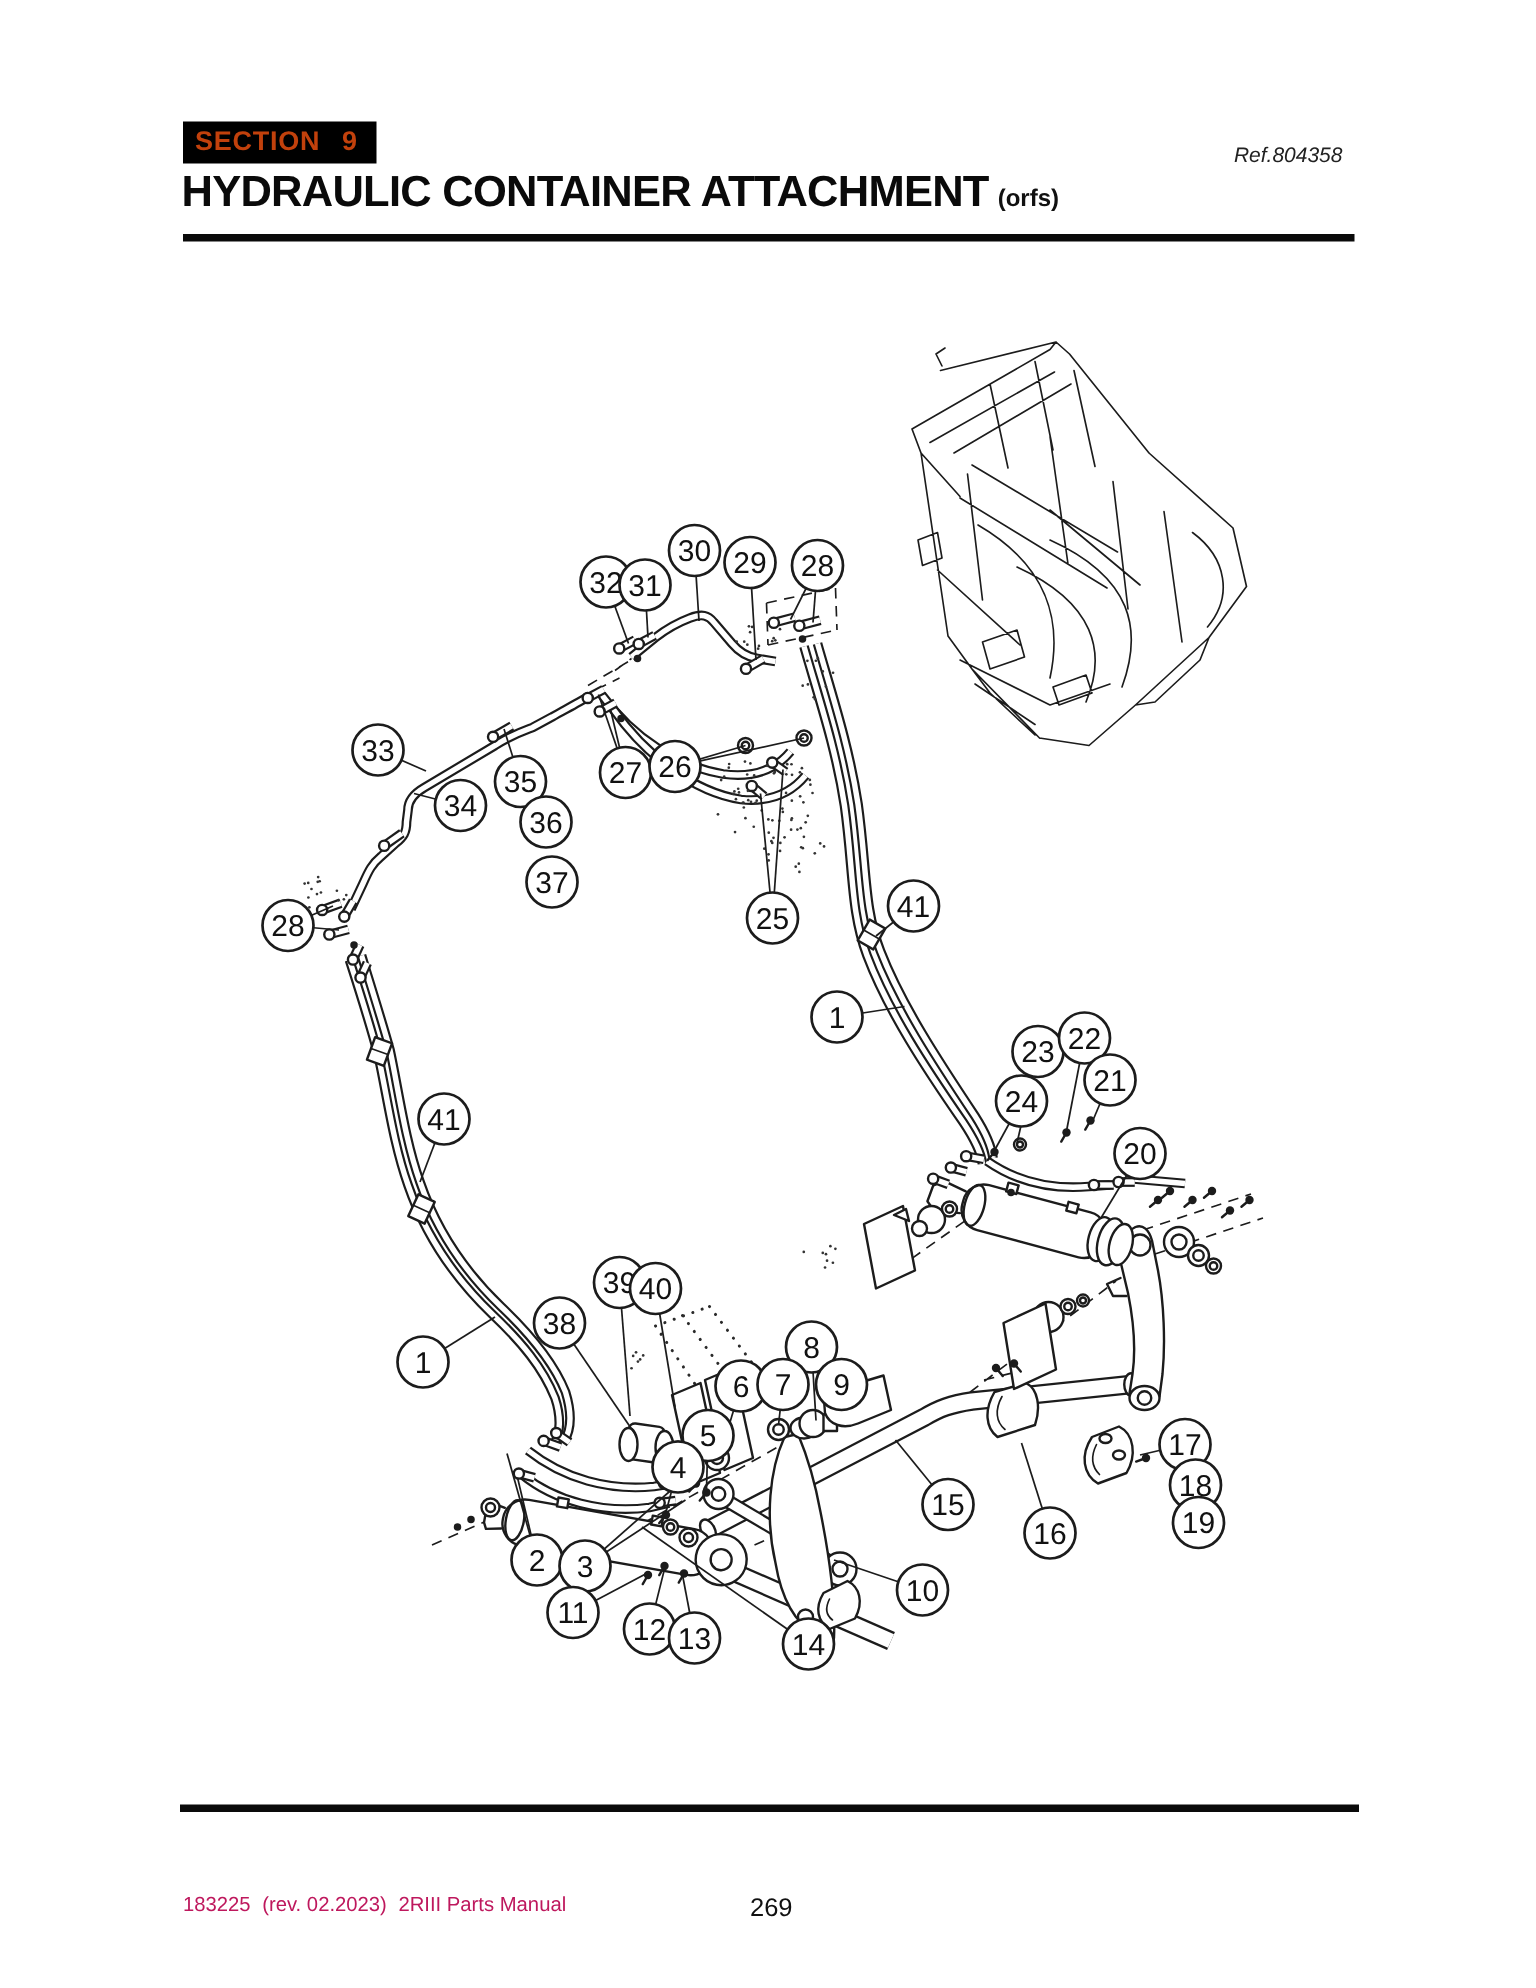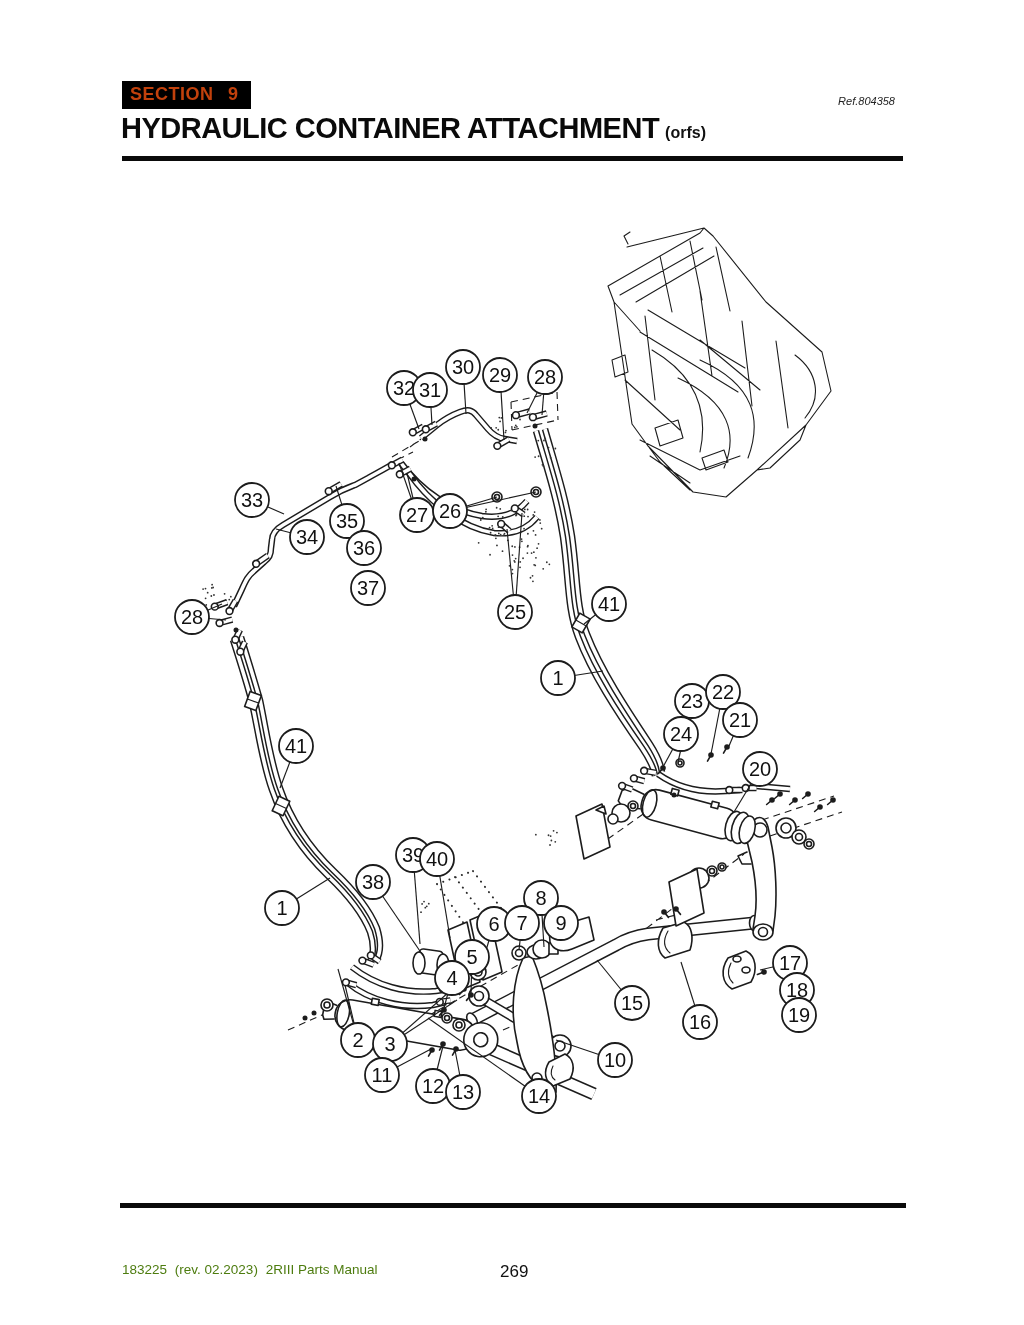--- a/index.html
+++ b/index.html
@@ -8,7 +8,7 @@
   
   .section-box{position:absolute;left:122px;top:81px;background:#000;color:#c2410c;
     font-size:18px;font-weight:bold;padding:3px 12px 4px 8px;letter-spacing:.5px;word-spacing:9px;}
-  .ref{position:absolute;right:129px;top:95px;font-size:11px;font-style:italic;color:#222;}
+  .ref{position:absolute;right:129px;top:95px;font-size:14px;font-style:italic;color:#222;}
   .title-row{position:absolute;left:121px;top:112px;width:790px;white-space:nowrap;}
   .title{font-size:29px;font-weight:bold;letter-spacing:-.5px;color:#0a0a0a;margin-top:12px;}
   .title-suffix{font-size:16px;font-weight:bold;margin-left:6px;text-align:center;}

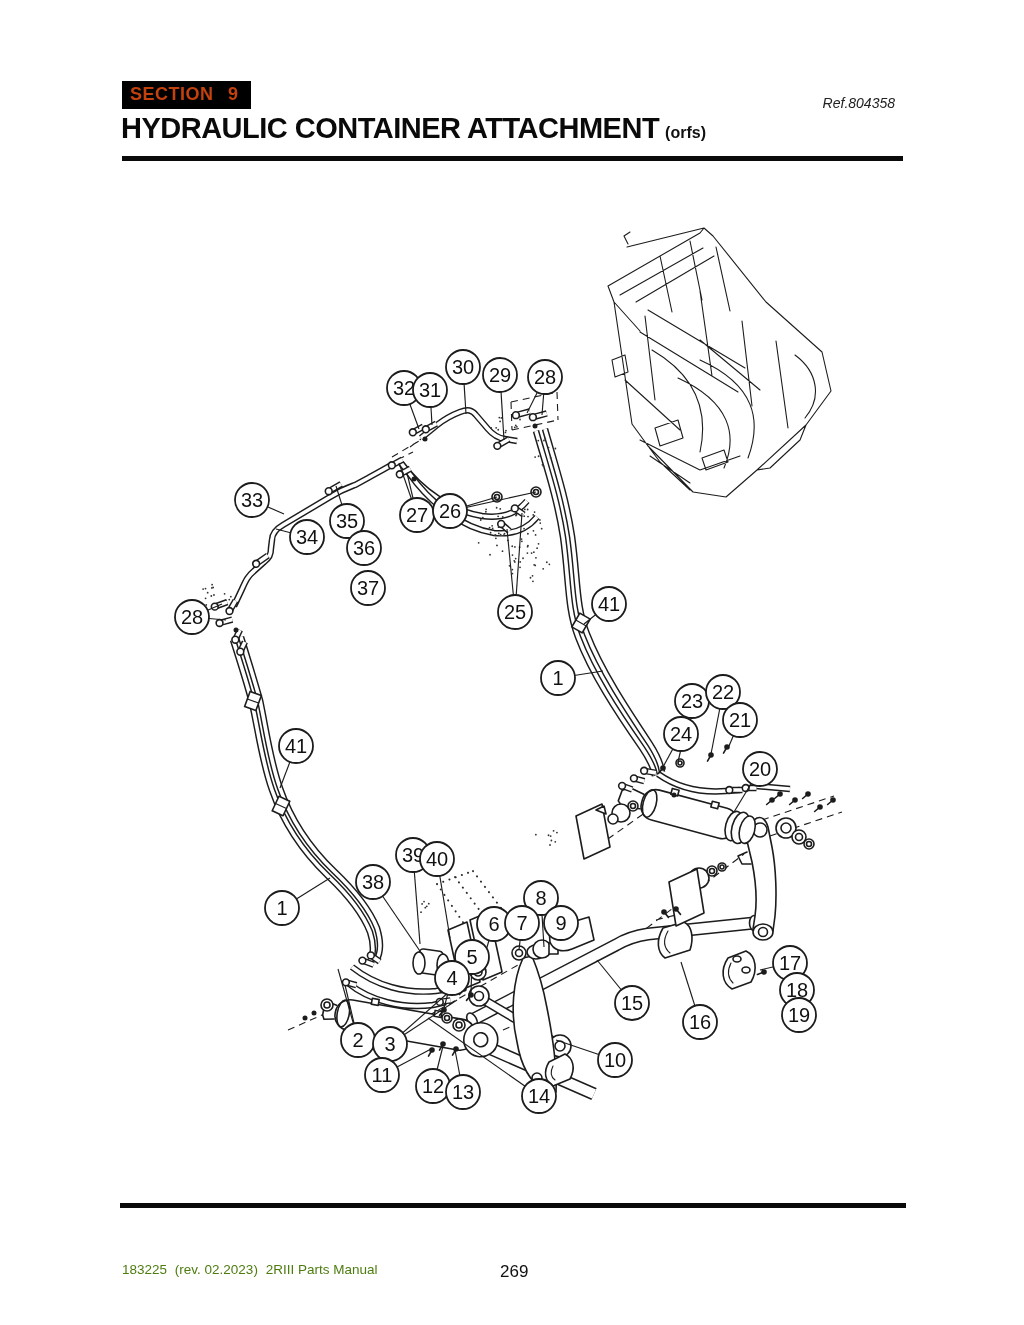--- a/index.html
+++ b/index.html
@@ -14,7 +14,7 @@
   .title-suffix{font-size:16px;font-weight:bold;margin-left:6px;text-align:center;}
   .rule-top{position:absolute;left:122px;top:156px;width:781px;height:4.5px;background:#0a0a0a;}
   .rule-bottom{position:absolute;left:120px;top:1203px;width:786px;height:4.5px;background:#0a0a0a;}
-  .footer-left{position:absolute;left:122px;top:1262px;font-size:13.5px;color:#4d7c0f;}
+  .footer-left{position:absolute;left:122px;top:1262px;font-size:13.5px;color:#be185d;}
   .footer-left span{margin-right:4px;}
   .footer-page{position:absolute;left:500px;top:1262px;font-size:17px;color:#111;}
   svg{position:absolute;left:0;top:0;}

